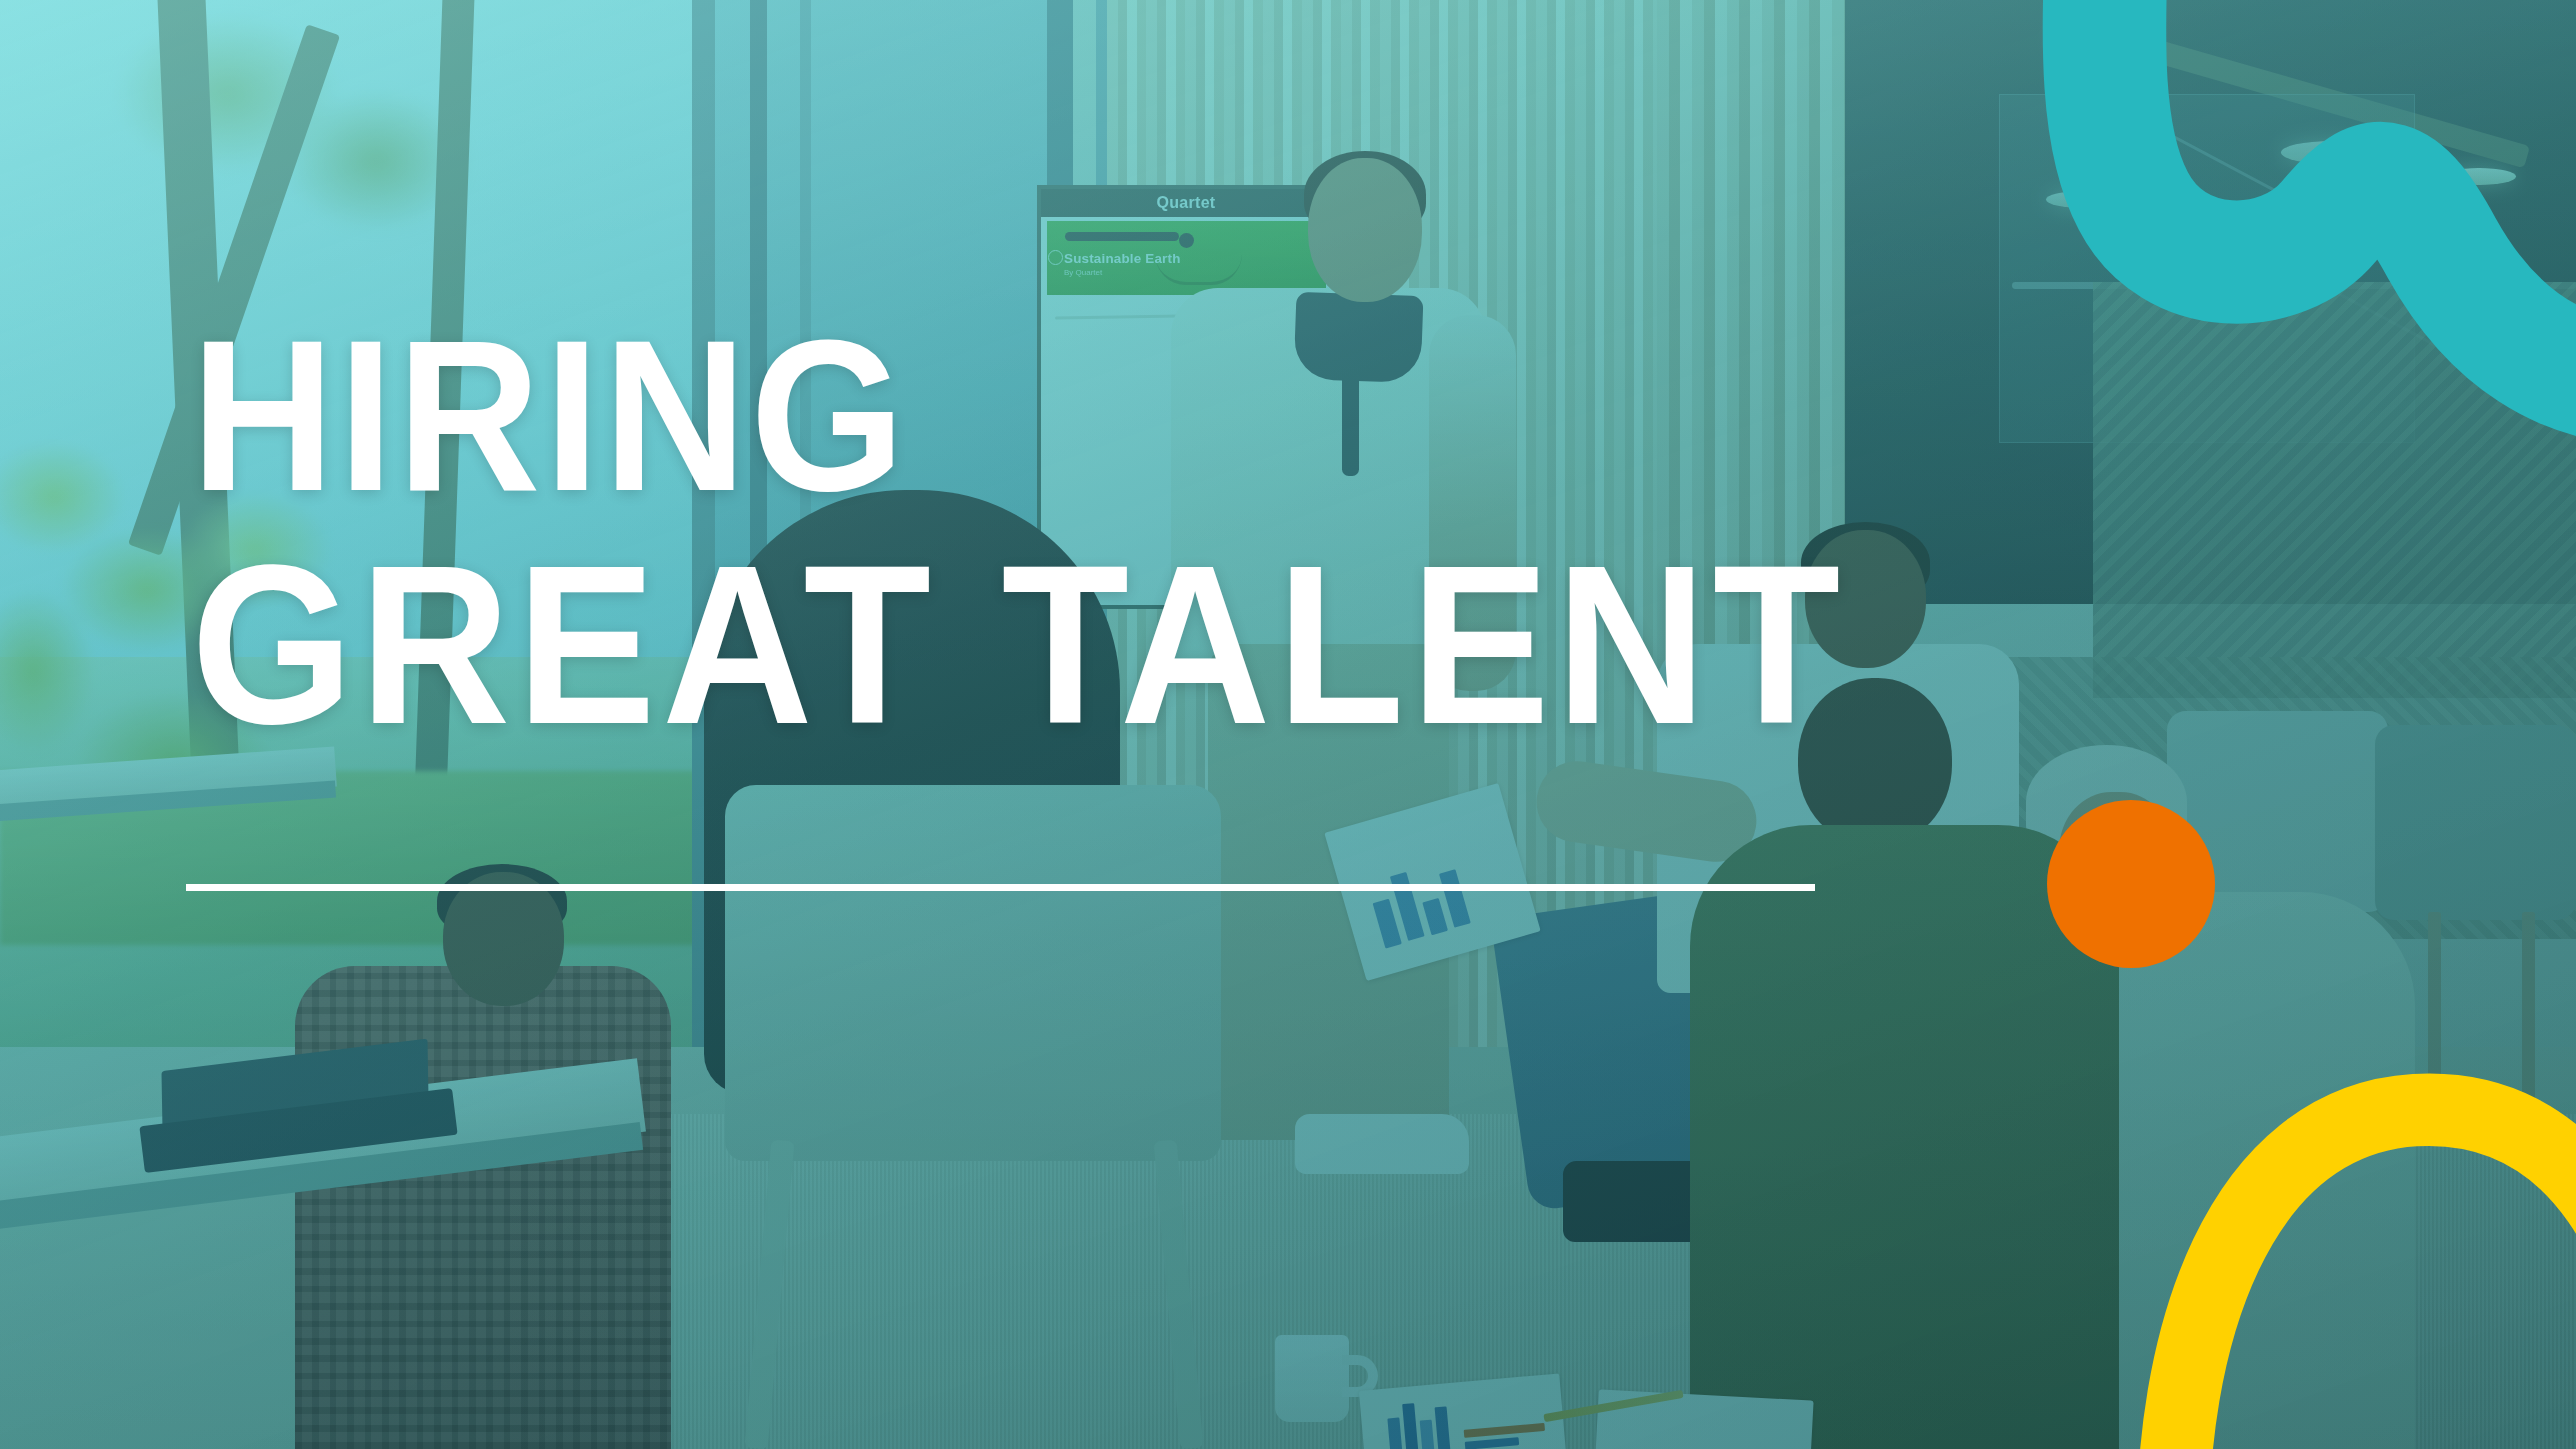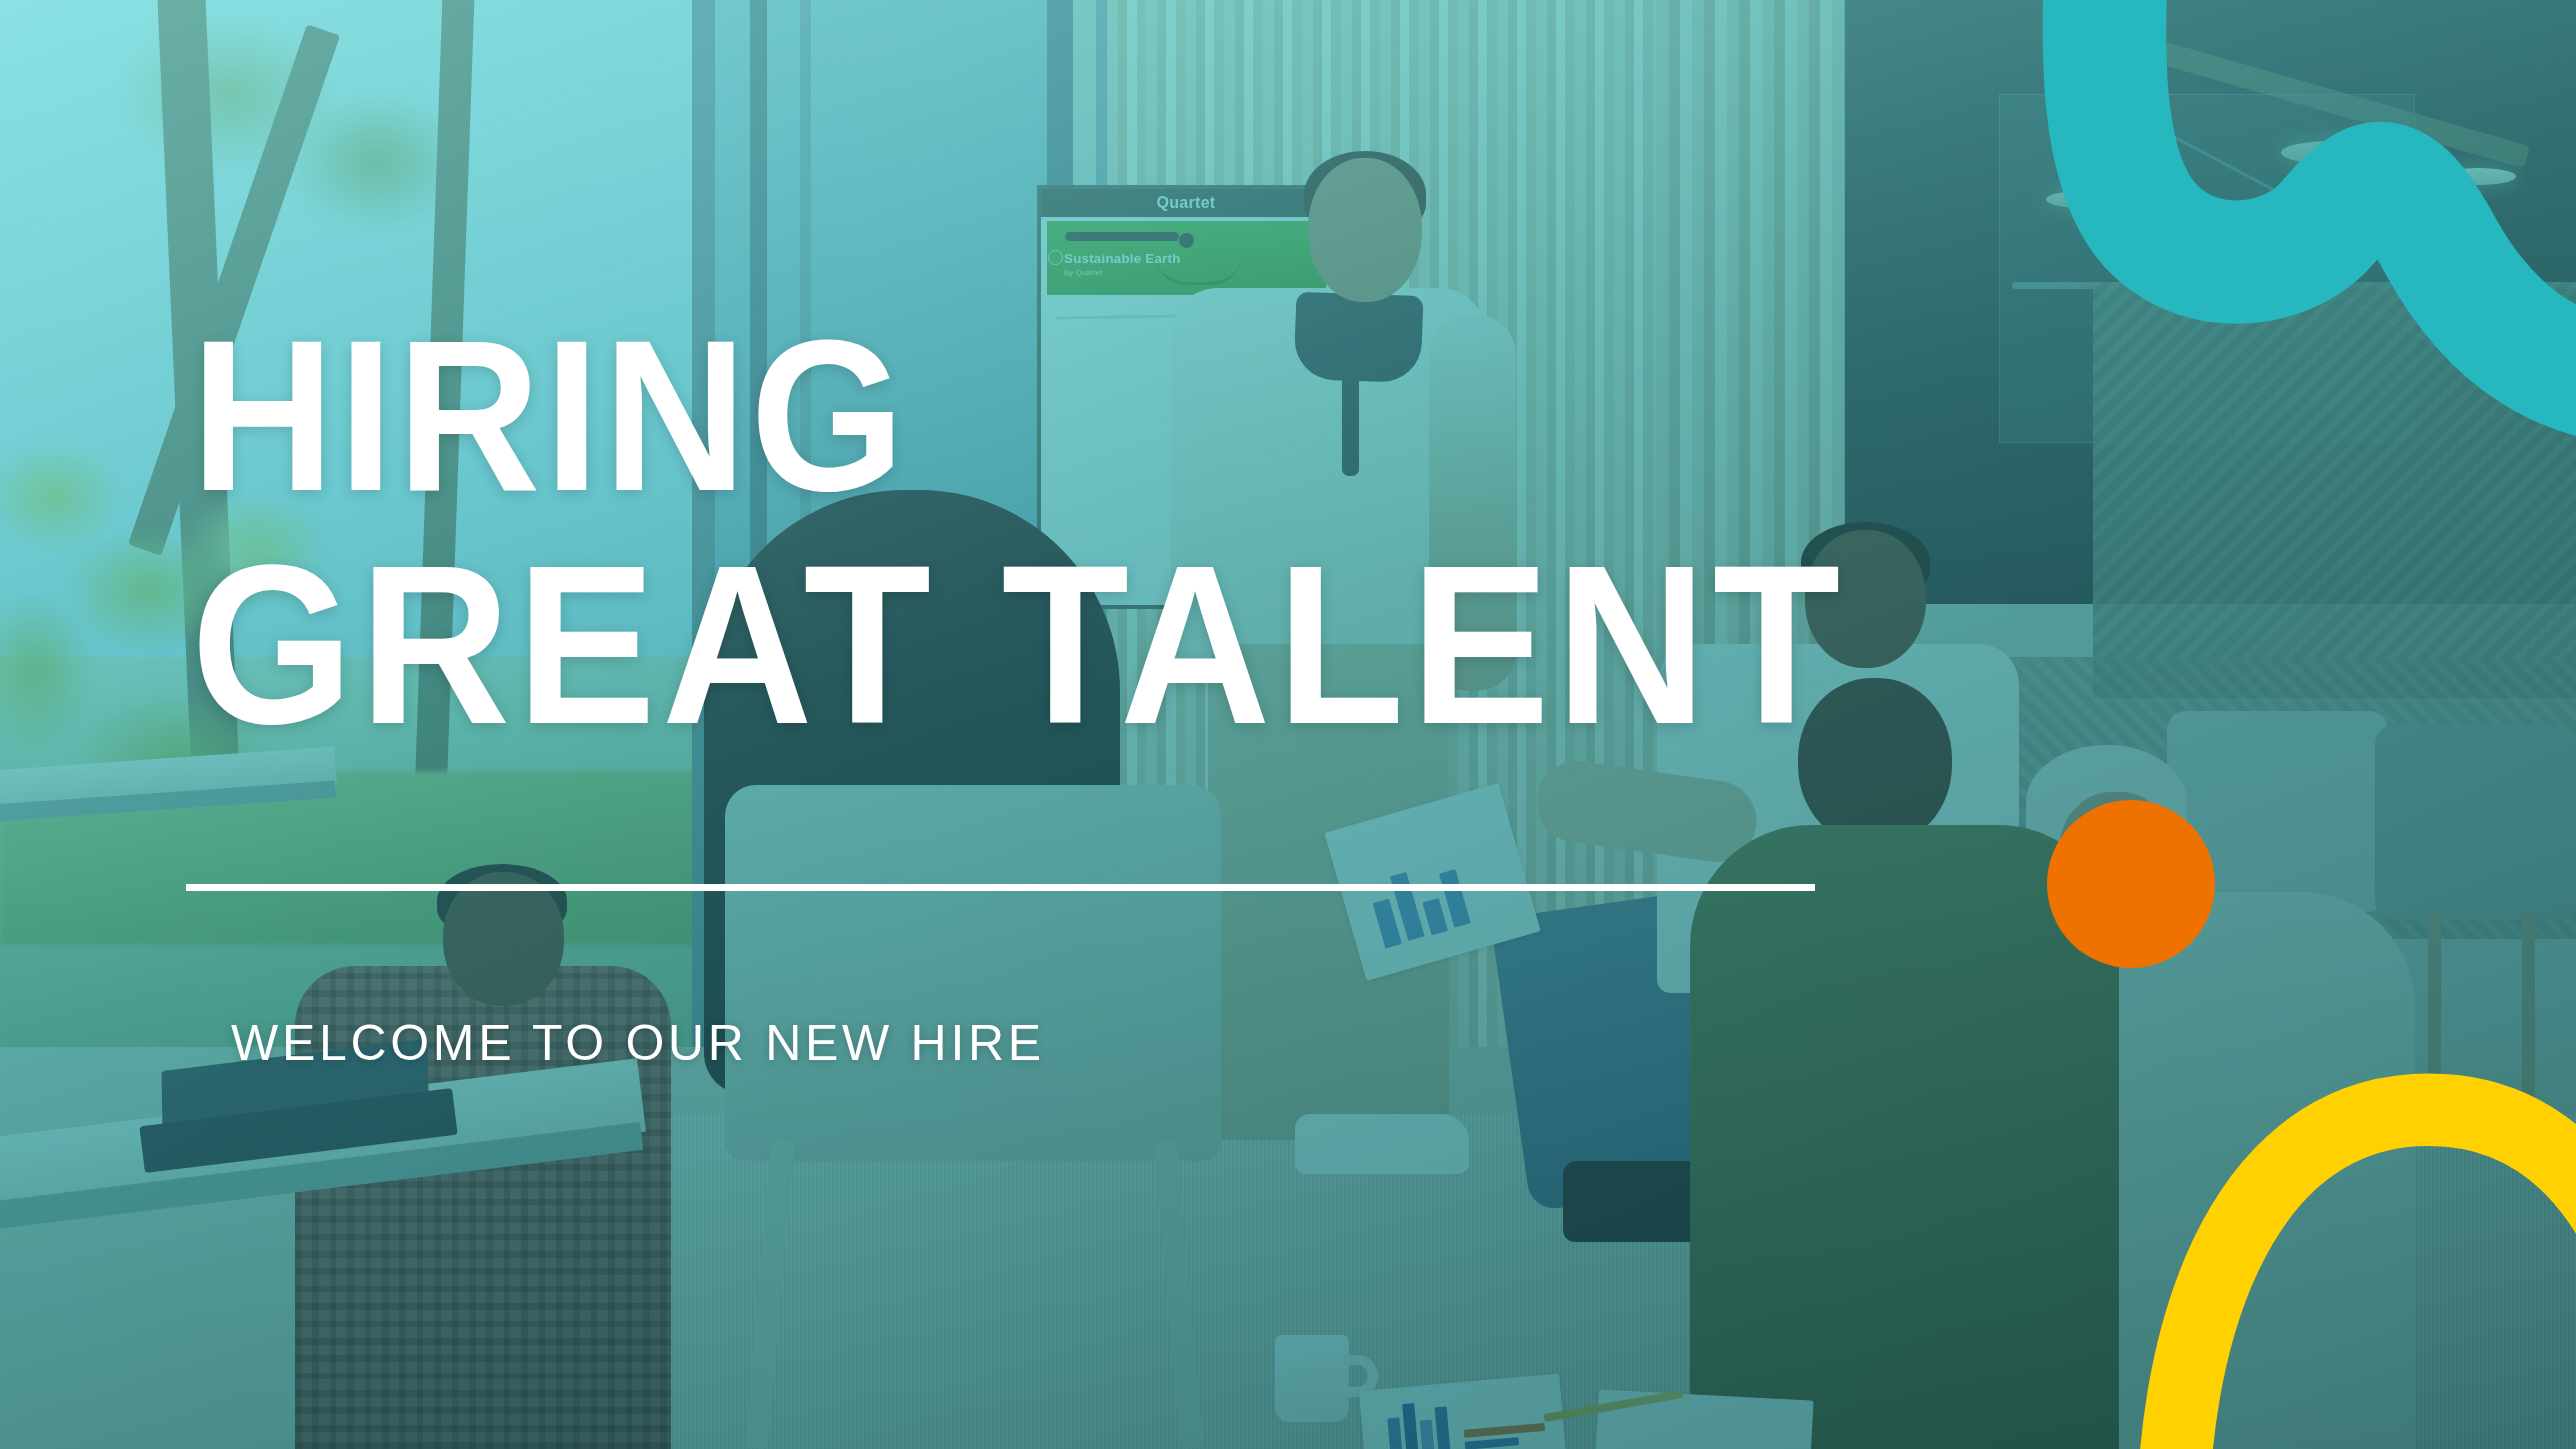--- a/index.html
+++ b/index.html
@@ -565,7 +565,6 @@
 
     <div class="rule"></div>
 
-    <div class="subtitle">WELCOME TO OUR NEW HIRE</div>
   </div>
 
 </div>

